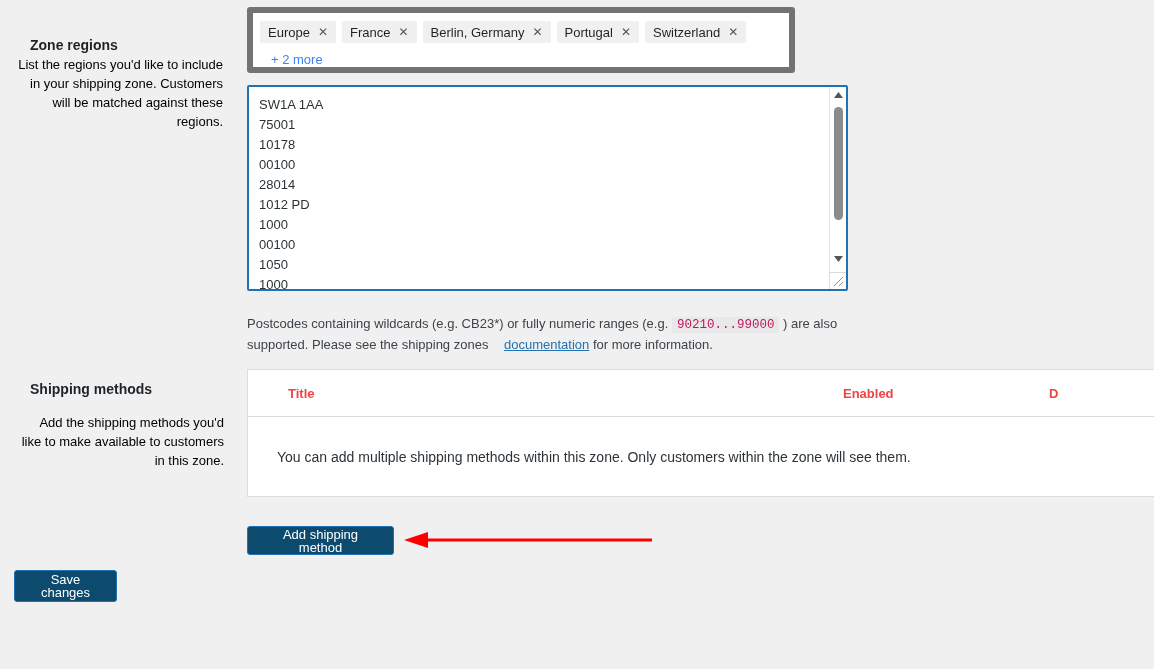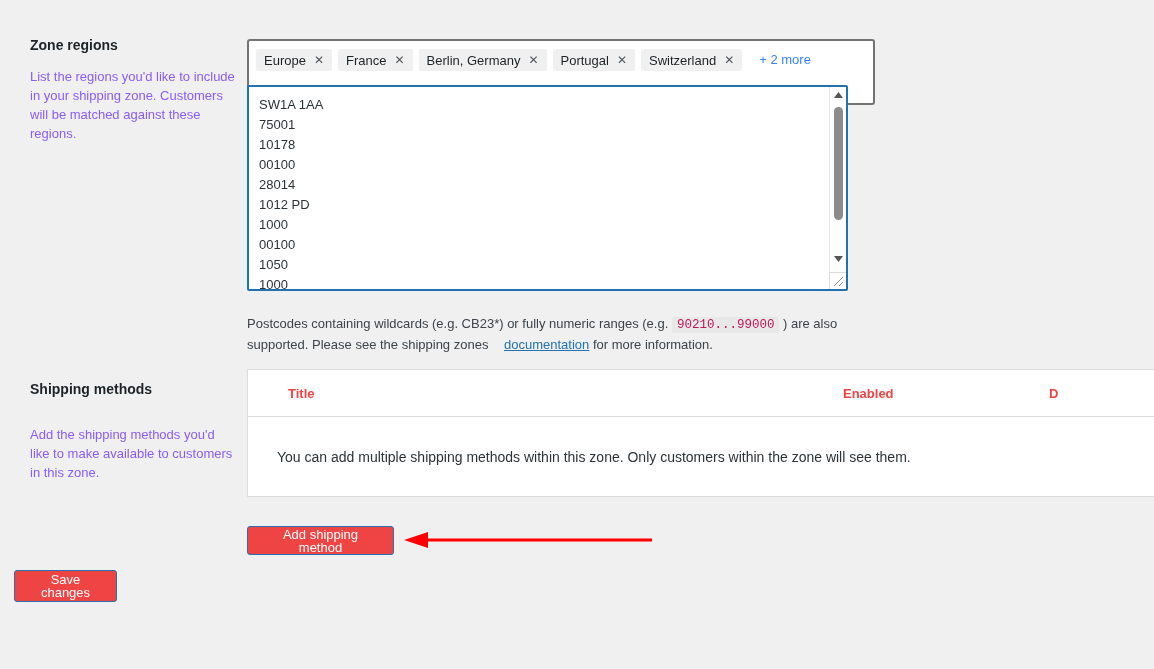--- a/index.html
+++ b/index.html
@@ -91,13 +91,12 @@
     position: absolute;
     left: 247px;
     top: 7px;
-    width: 628px;
+    width: 548px;
     height: 66px;
     background: #fff;
-    border: 2px solid #737373;
+    border: 6px solid #737373;
     border-radius: 3px;
     box-sizing: border-box;
-    margin-top: 32px;
   }
   #regions-chip-list {
     display: flex;

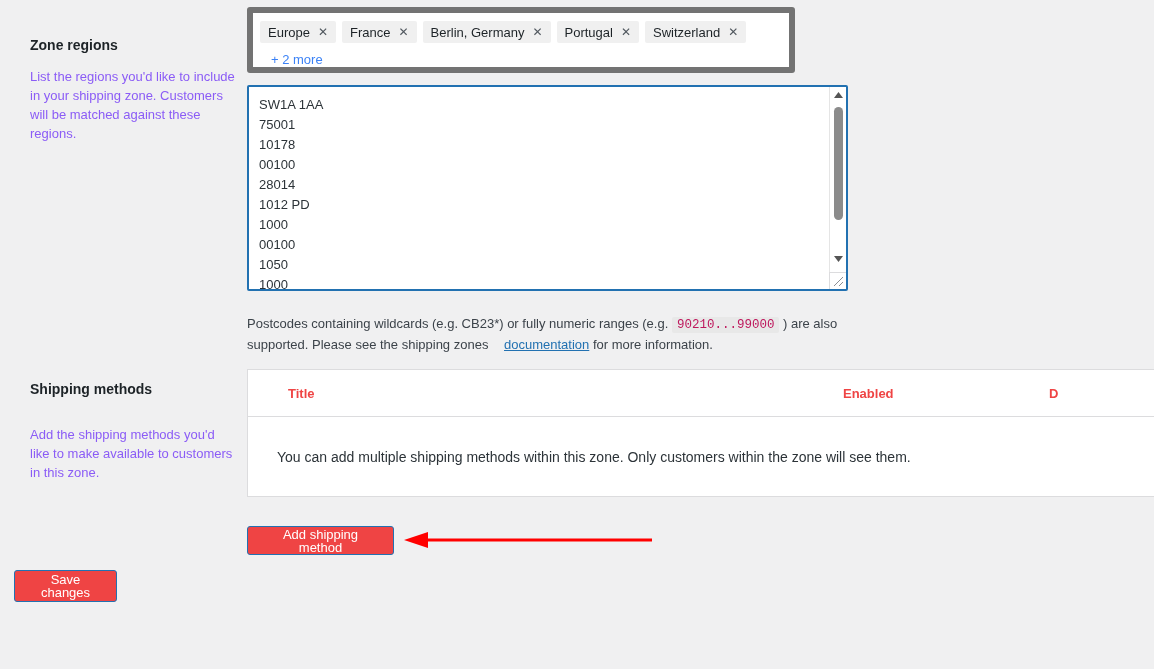--- a/index.html
+++ b/index.html
@@ -41,10 +41,11 @@
   }
   .section-desc {
     font-size: 13px;
-    color: #8b5cf6;
+    color: #000000;
     line-height: 19px;
-    margin: 16px;
+    margin: 4px;
     padding: 0;
+    text-align: right;
   }
 
   #zone-regions-title { position: absolute; left: 0; top: 20px; }

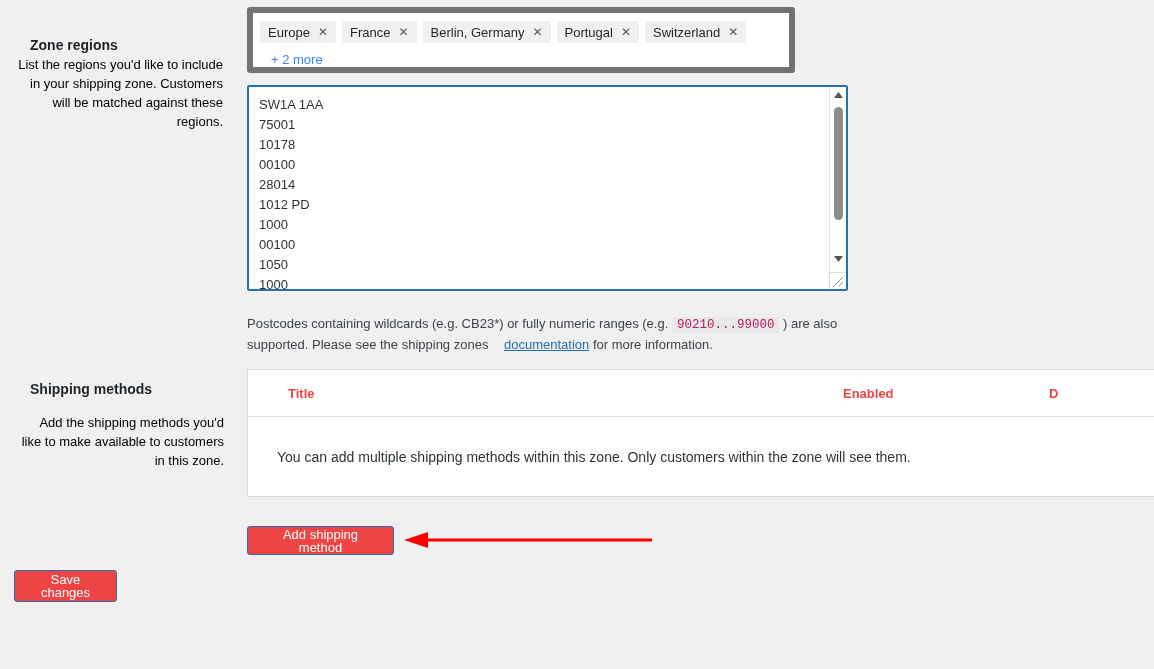--- a/index.html
+++ b/index.html
@@ -56,7 +56,7 @@
 
   
   .btn-primary {
-    background: #ef4444;
+    background: #0c4a6e;
     border: 1px solid #2271b1;
     border-radius: 3px;
     color: #fff;

